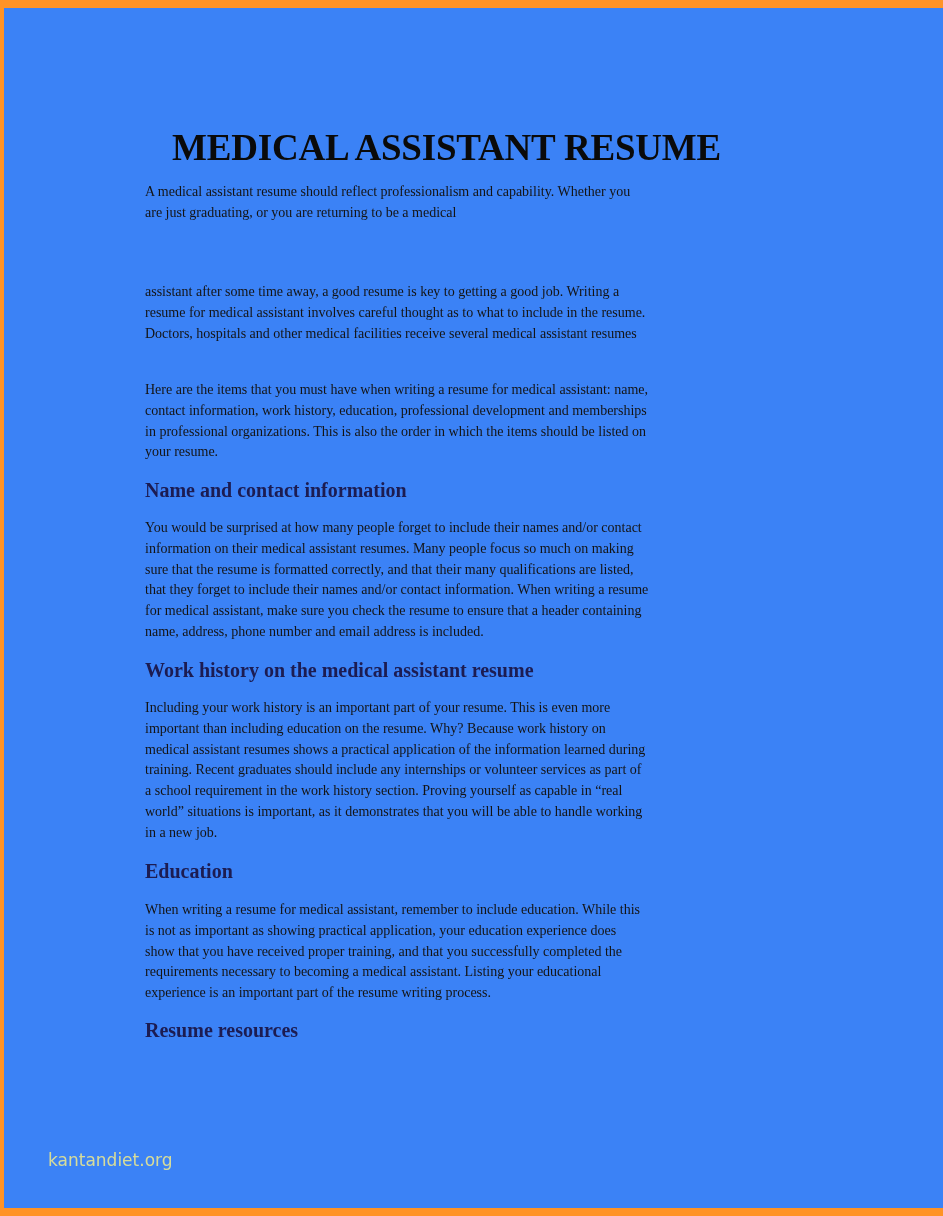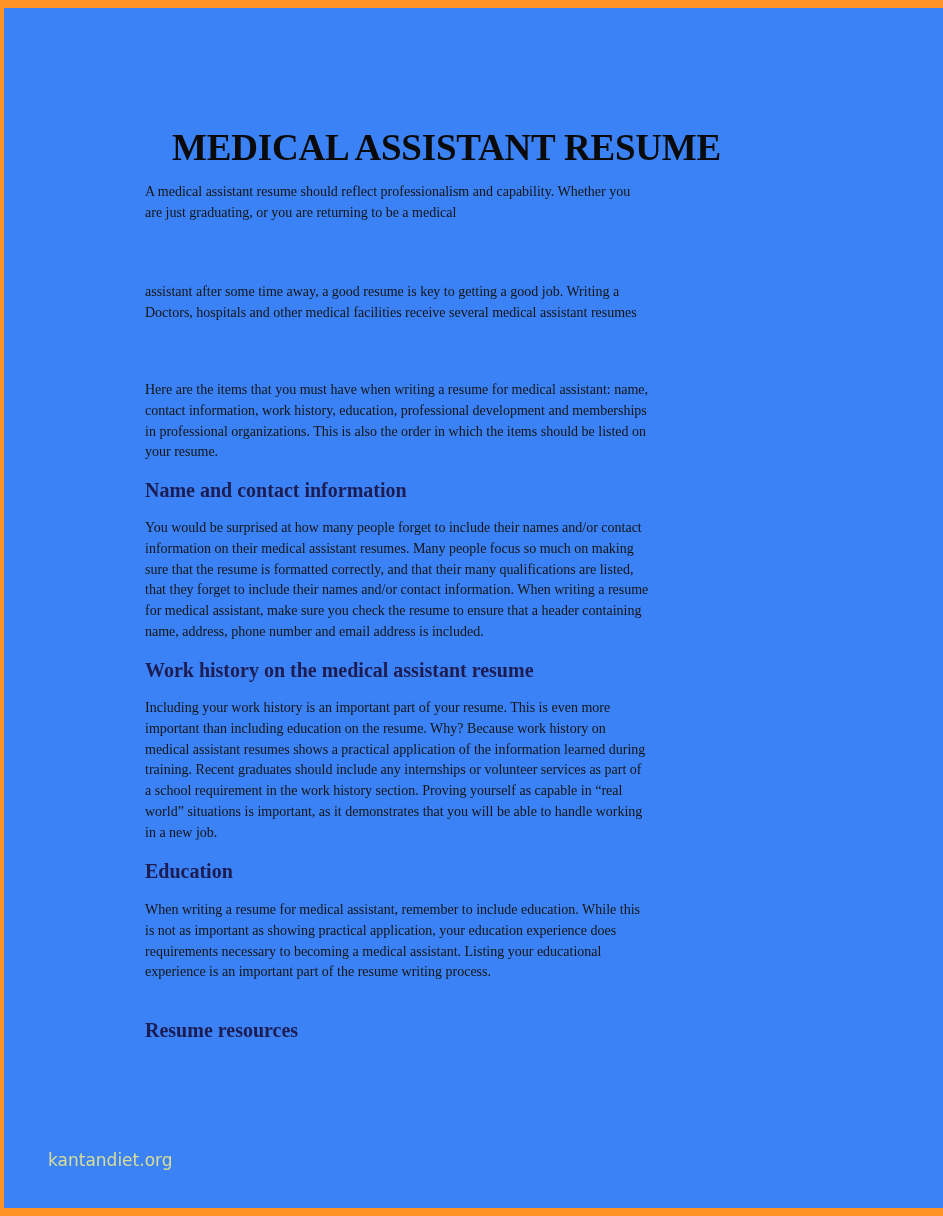--- a/index.html
+++ b/index.html
@@ -90,6 +90,7 @@
 
     <p class="para" style="top:274px;">
       <span class="line">assistant after some time away, a good resume is key to getting a good job. Writing a</span>
+      <span class="line">resume for medical assistant involves careful thought as to what to include in the resume.</span>
       <span class="line">Doctors, hospitals and other medical facilities receive several medical assistant resumes</span>
     </p>
 

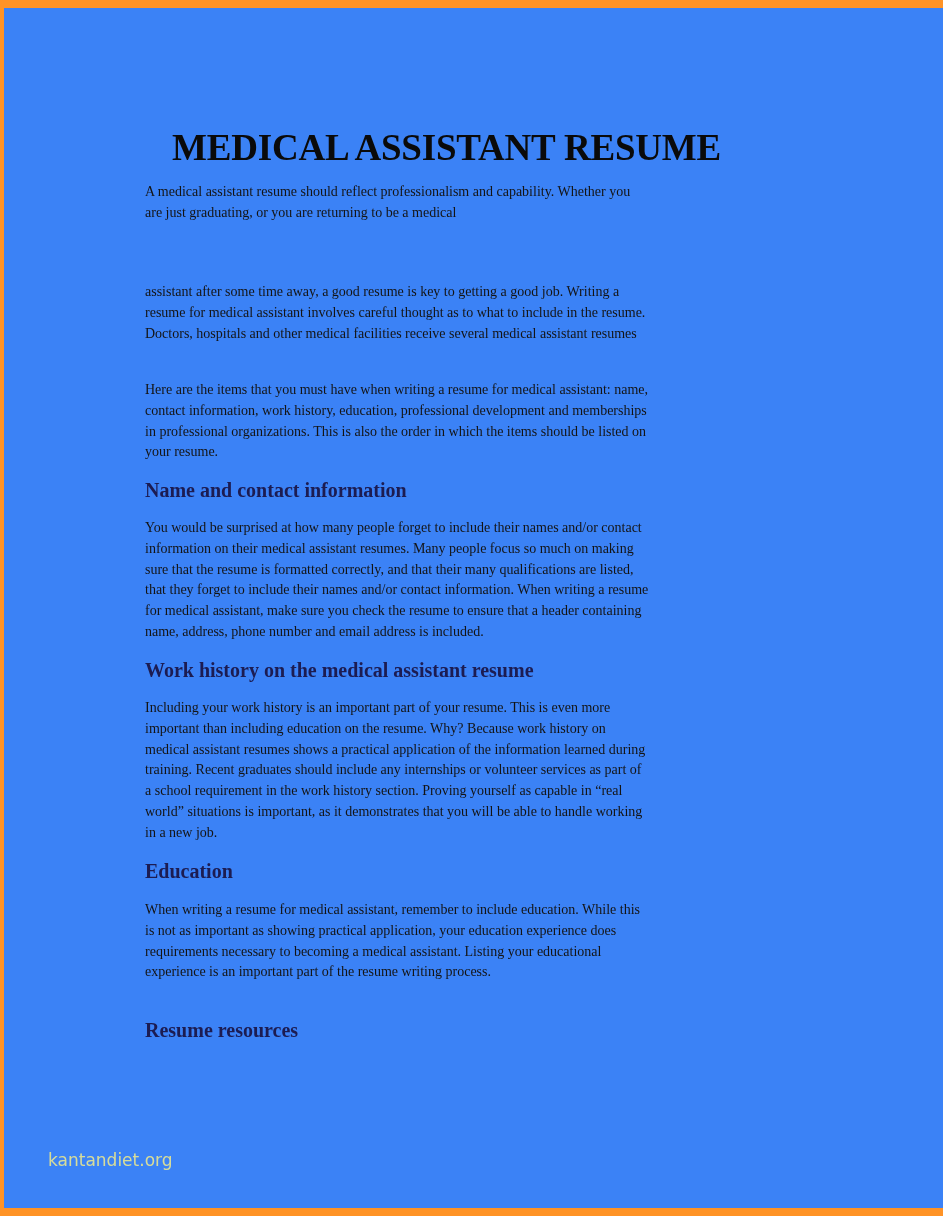--- a/index.html
+++ b/index.html
@@ -126,6 +126,7 @@
     <p class="para" style="top:892px;">
       <span class="line">When writing a resume for medical assistant, remember to include education. While this</span>
       <span class="line">is not as important as showing practical application, your education experience does</span>
+      <span class="line">show that you have received proper training, and that you successfully completed the</span>
       <span class="line">requirements necessary to becoming a medical assistant. Listing your educational</span>
       <span class="line">experience is an important part of the resume writing process.</span>
     </p>

